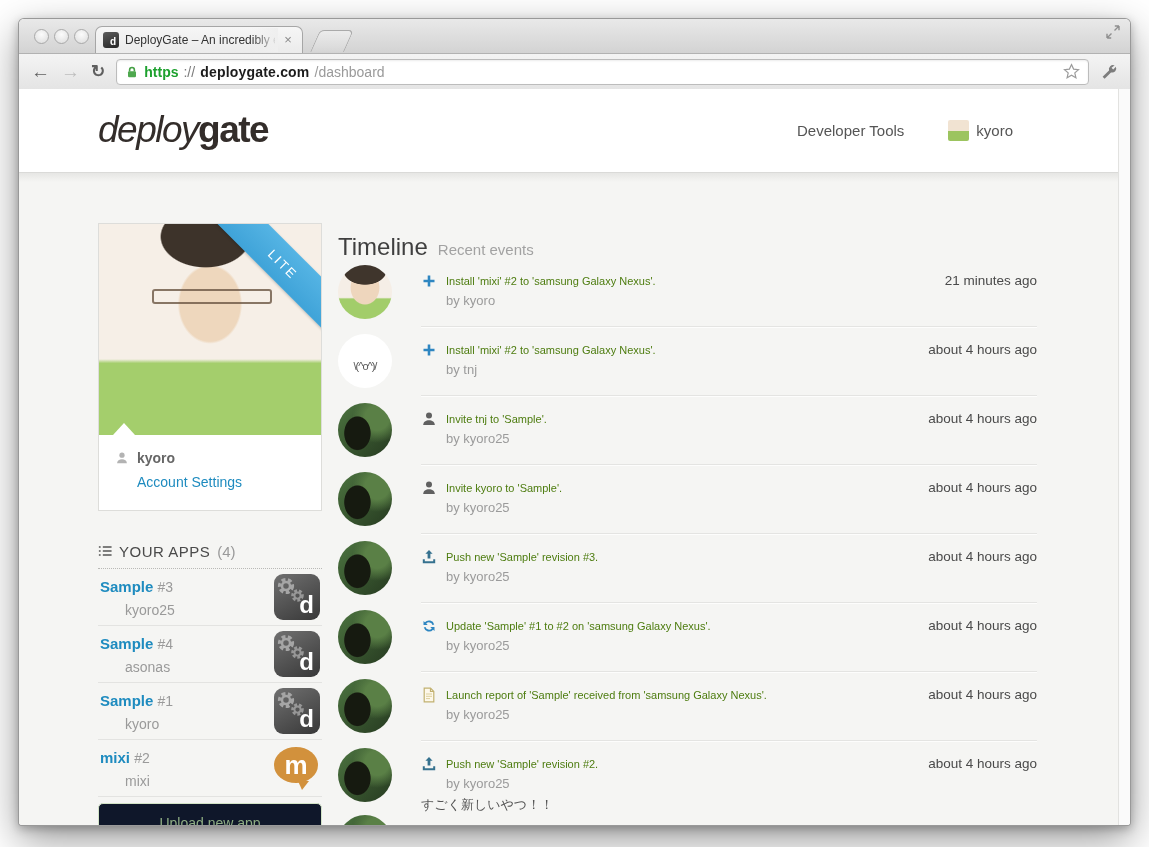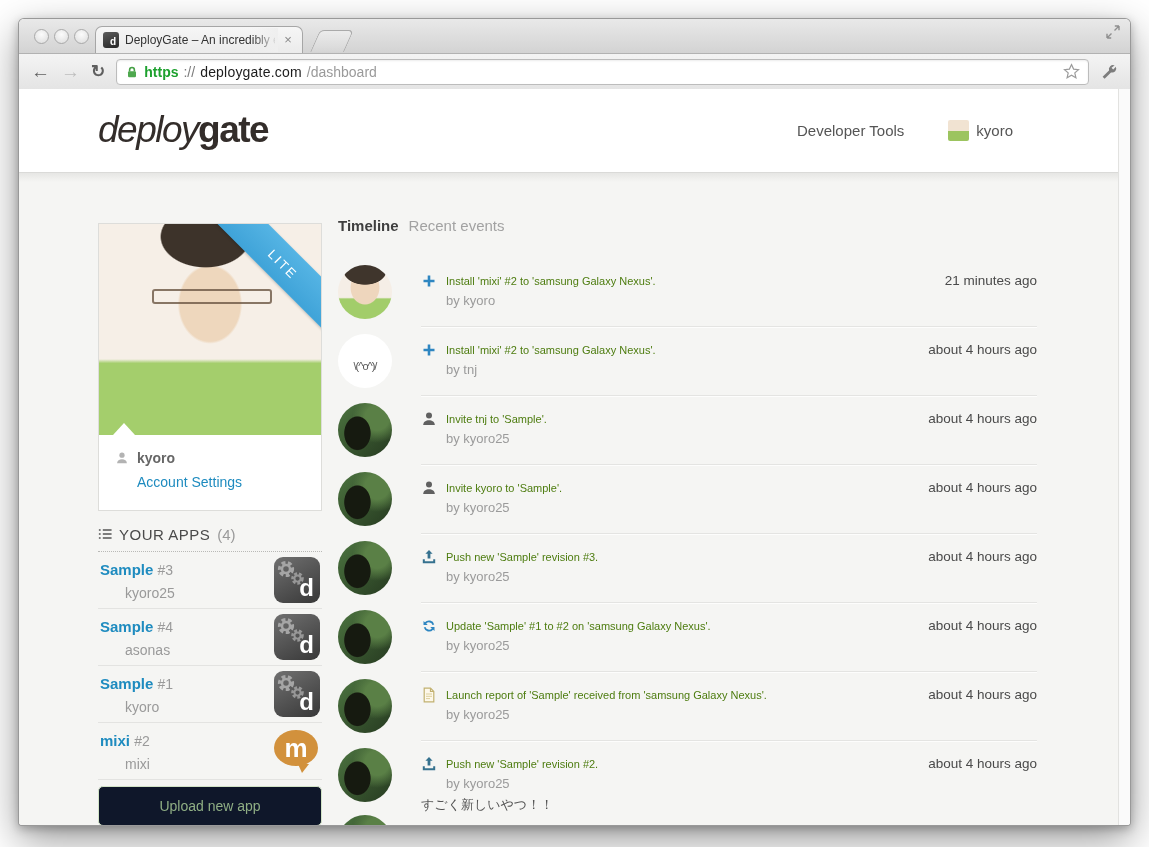--- a/index.html
+++ b/index.html
@@ -39,7 +39,7 @@
     box-shadow:inset 0 1px 2px rgba(0,0,0,.08);}
   .url-scheme{color:#1da12e;font-weight:bold;}
   .url-sep{color:#7c7c7c;}
-  .url-host{color:#1c1c1c;font-weight:normal;letter-spacing:.2px;}
+  .url-host{color:#1c1c1c;font-weight:bold;letter-spacing:.2px;}
   .url-path{color:#9a9a9a;}
   .omni-spacer{flex:1;}
   .star{width:17px;height:17px;}

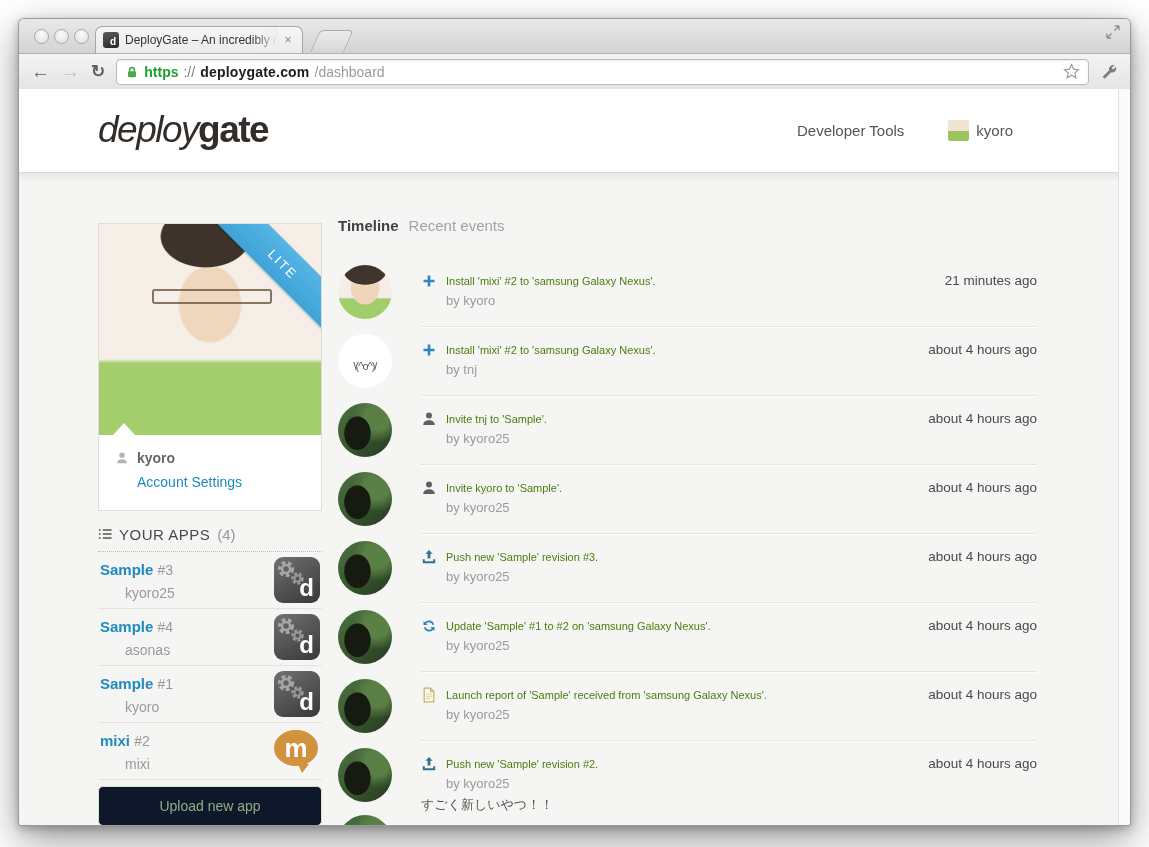--- a/index.html
+++ b/index.html
@@ -110,7 +110,7 @@
   
   .timeline{position:absolute;left:319px;top:128px;right:93px;z-index:2;}
   .tl-header{height:24px;display:flex;align-items:baseline;gap:10px;}
-  .tl-title{font-size:15px;font-weight:bold;color:#3f3f3f;}
+  .tl-title{font-size:24px;font-weight:normal;color:#3f3f3f;margin-top:16px;}
   .tl-sub{font-size:15px;color:#a2a2a2;}
   .trows{margin-top:16px;}
   .trow{position:relative;height:69px;box-sizing:border-box;padding:16px 0 0 83px;}

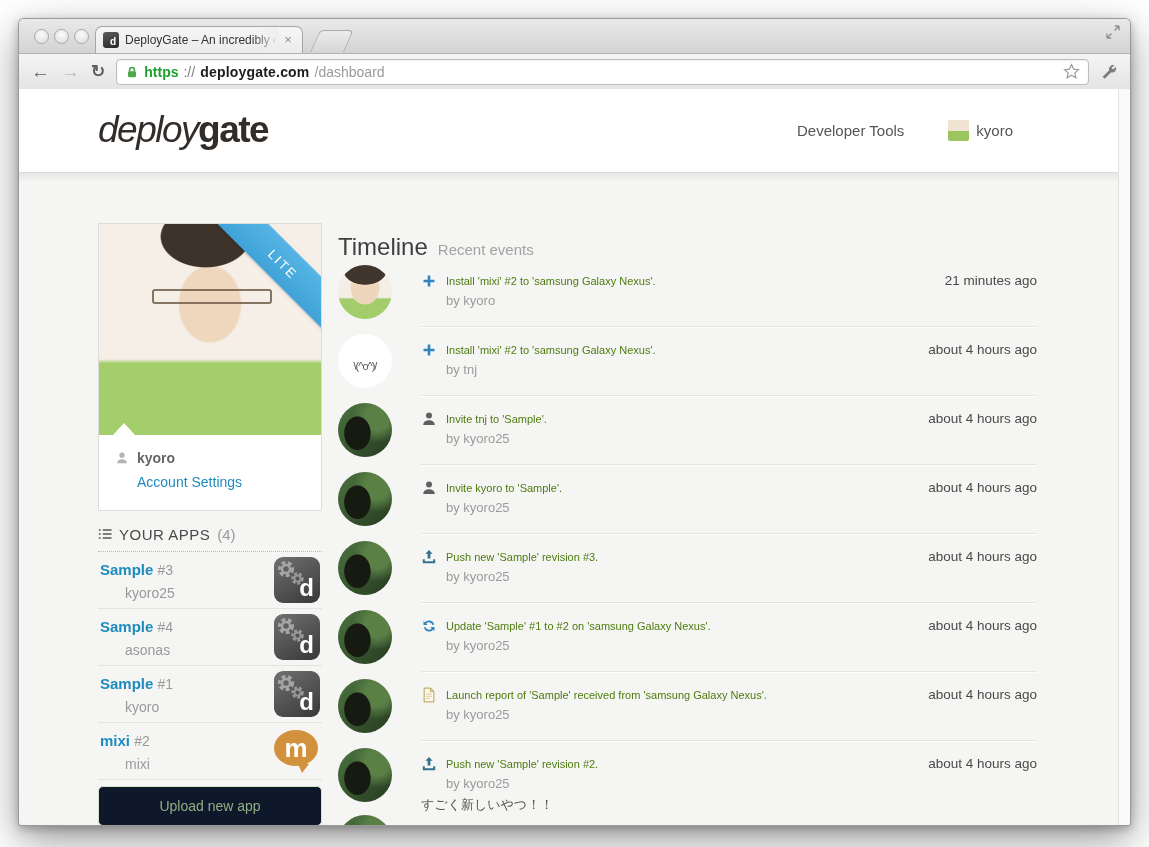--- a/index.html
+++ b/index.html
@@ -79,7 +79,7 @@
   .profile-name{display:flex;align-items:center;gap:8px;margin:15px 16px 0;font-size:14px;font-weight:bold;color:#666;}
   .profile-name svg{width:14px;height:14px;fill:#b3b3b3;}
   .account-link{margin:8px 16px 0 38px;font-size:14px;color:#1e8bbf;}
-  .apps-section{position:absolute;left:79px;top:433px;width:224px;z-index:2;}
+  .apps-section{position:absolute;left:79px;top:450px;width:224px;z-index:2;}
   .apps-heading{display:flex;align-items:center;gap:7px;font-size:15px;color:#4a4a4a;letter-spacing:.5px;height:24px;}
   .apps-heading svg{width:14px;height:14px;}
   .apps-count{color:#9a9a9a;letter-spacing:0;}

